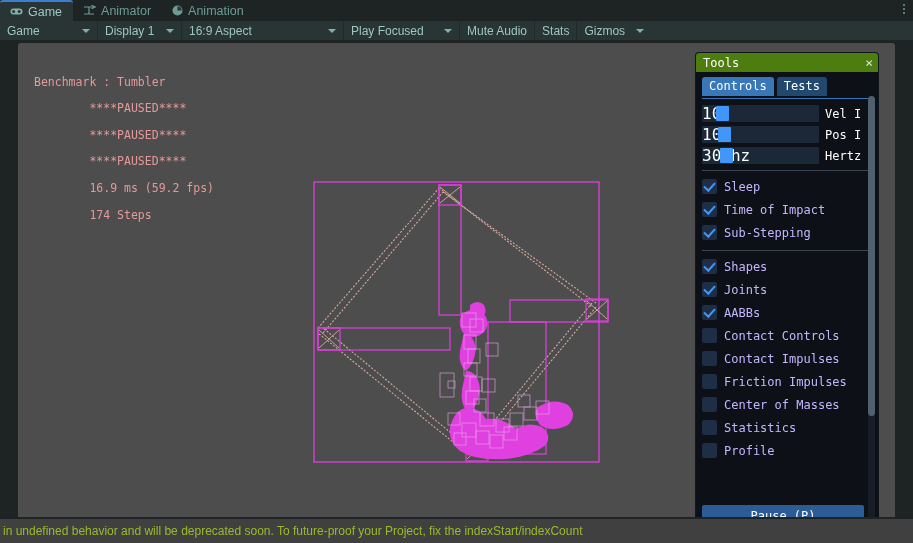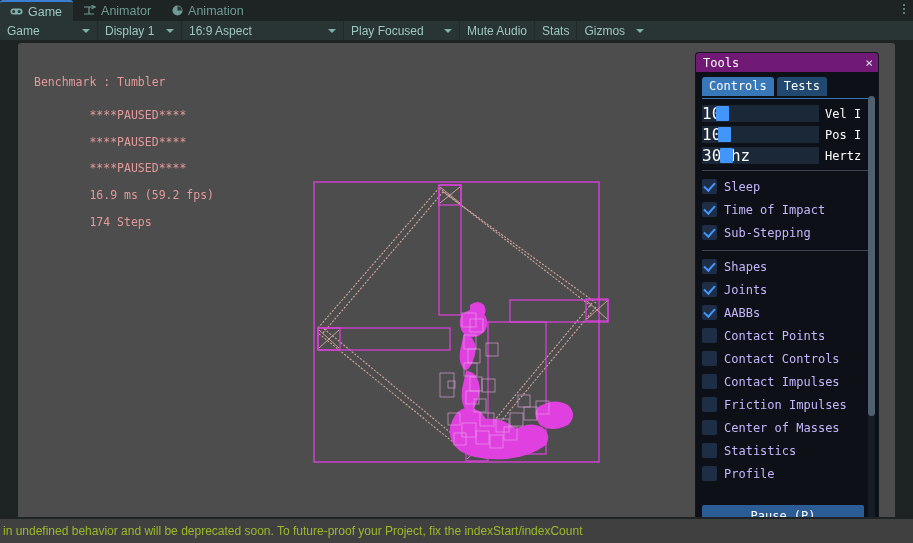--- a/index.html
+++ b/index.html
@@ -88,7 +88,7 @@
     overflow: hidden; box-shadow: 0 0 0 1px #10161d;
   }
   .tools-title {
-    height: 19px; background: #701a75; color: #ffffff;
+    height: 19px; background: #4d7c0f; color: #ffffff;
     display: flex; align-items: center; justify-content: space-between;
     padding: 0 5px 0 7px; font-size: 12px;
   }

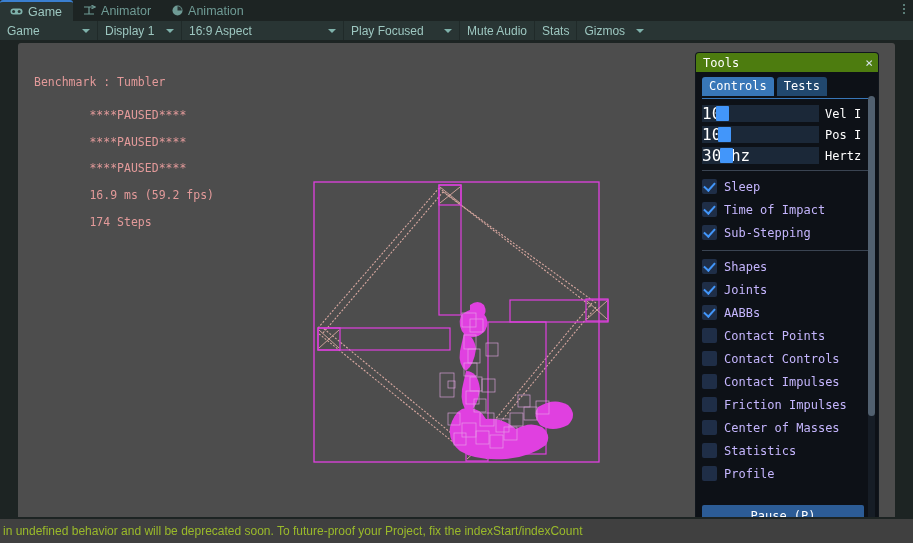--- a/index.html
+++ b/index.html
@@ -75,7 +75,7 @@
     font-size: 11.5px; line-height: 13.3px; color: #e39a9a;
     white-space: pre;
   }
-  .hud .title { display: block; margin-bottom: 7px; }
+  .hud .title { display: block; }
 
   
   .physics { position: absolute; left: 0; top: 0; width: 877px; height: 474px; }

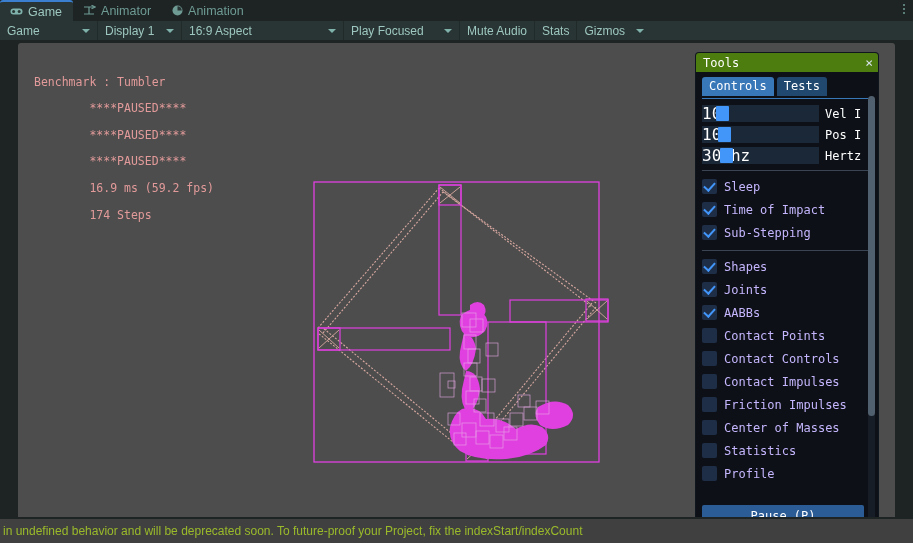--- a/index.html
+++ b/index.html
@@ -397,10 +397,6 @@
           </div>
           <div class="check-row">
             <span class="cb"></span>
-            <span class="check-label">Contact Points</span>
-          </div>
-          <div class="check-row">
-            <span class="cb"></span>
             <span class="check-label">Contact Controls</span>
           </div>
           <div class="check-row">

